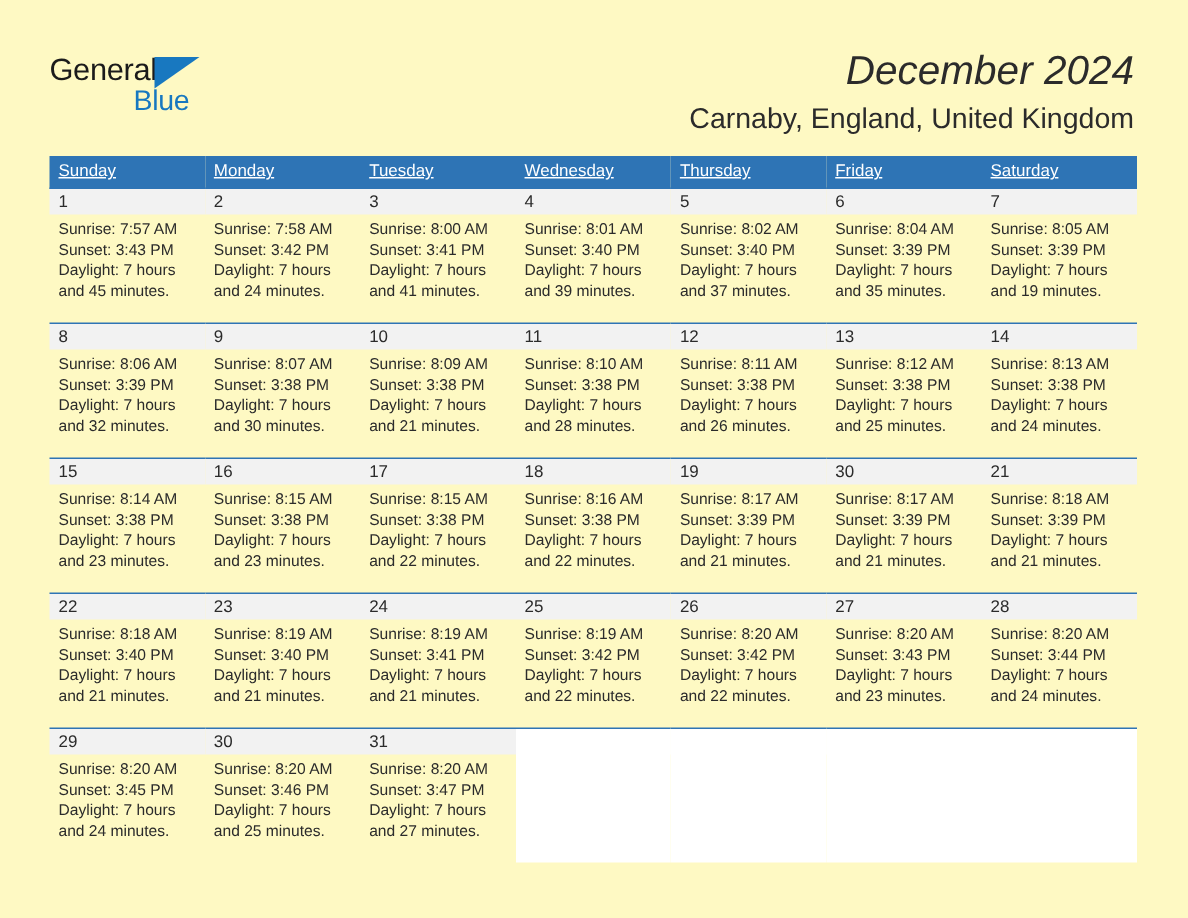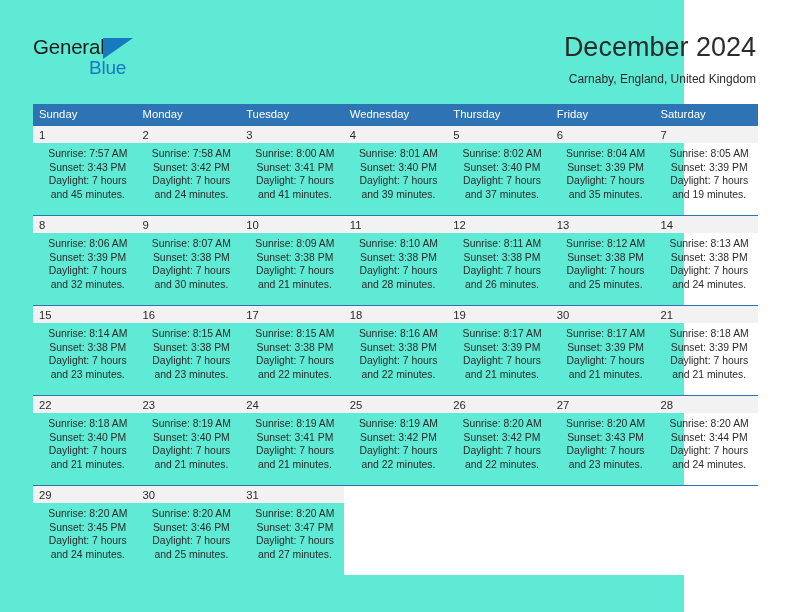--- a/index.html
+++ b/index.html
@@ -14,9 +14,9 @@
 
   #page {
     position: relative;
-    width: 684px;
+    width: 792px;
     height: 612px;
-    background: #5eead4;
+    background: #fef9c3;
   }
 
   

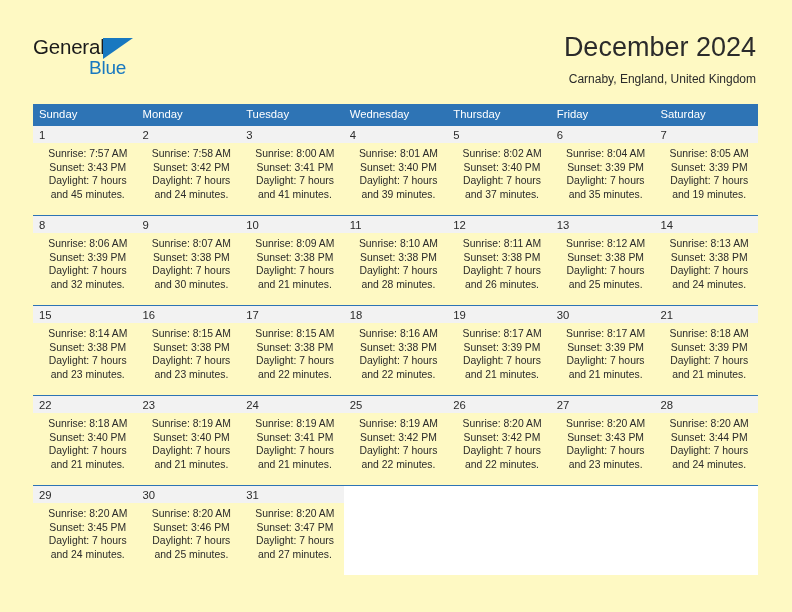--- a/index.html
+++ b/index.html
@@ -77,6 +77,7 @@
     line-height: 34px;
     font-weight: 400;
     white-space: nowrap;
+    font-style: italic;
   }
   .location {
     margin-top: 7px;

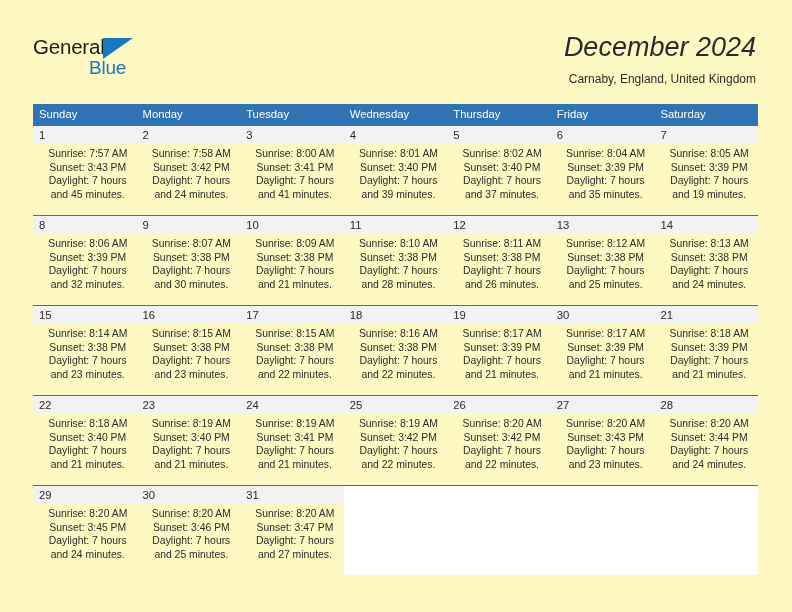--- a/index.html
+++ b/index.html
@@ -81,7 +81,7 @@
   }
   .location {
     margin-top: 7px;
-    font-size: 12px;
+    font-size: 19px;
     color: #2b2b2b;
     line-height: 17px;
     font-weight: 400;

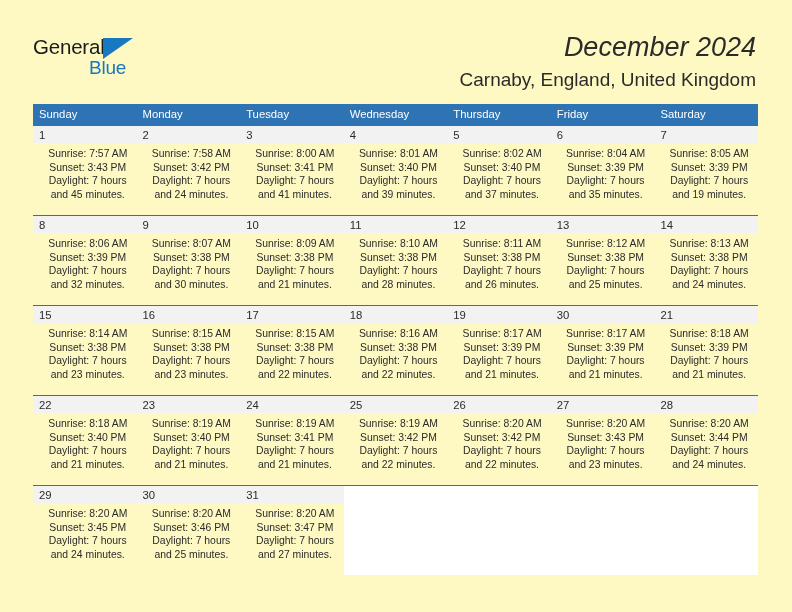--- a/index.html
+++ b/index.html
@@ -107,6 +107,7 @@
     padding: 4px 0 5px 6px;
     height: 20px;
     border: none;
+    text-decoration: underline;
   }
 
   .calendar td {

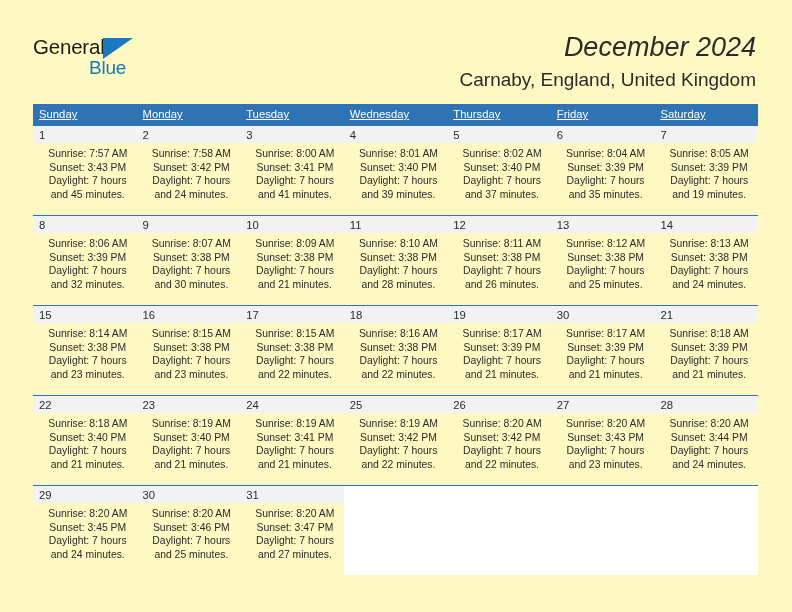--- a/index.html
+++ b/index.html
@@ -144,7 +144,6 @@
     font-size: 10.4px;
     color: #2b2b2b;
     line-height: 13.6px;
-    text-align: center;
   }
   .details div { white-space: nowrap; }
 </style>

